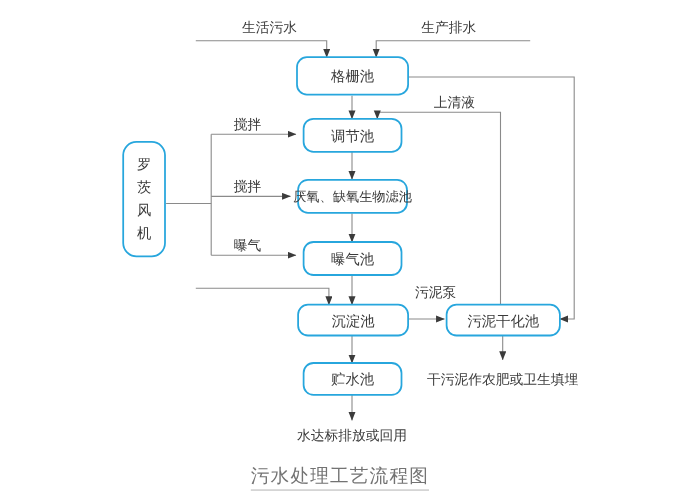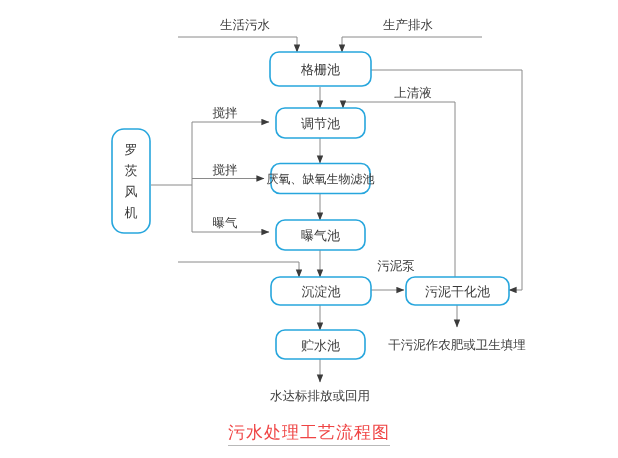--- a/index.html
+++ b/index.html
@@ -25,7 +25,7 @@
   }
   .caption{
     position:absolute;left:0;right:0;bottom:14px;text-align:center;
-    font-size:17px;color:#ef4444;letter-spacing:1px;
+    font-size:17px;color:#737373;letter-spacing:1px;
     font-family:"Liberation Sans","DejaVu Sans",sans-serif;
   }
   .caption span{border-bottom:1px solid #b9b9b9;padding-bottom:3px;}

